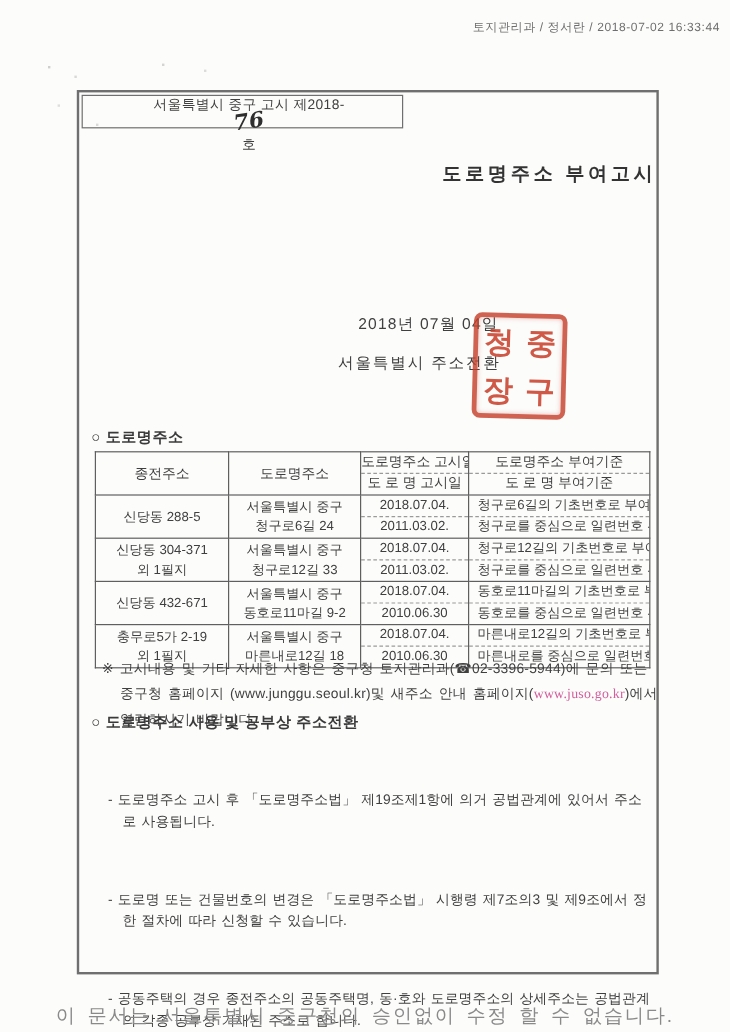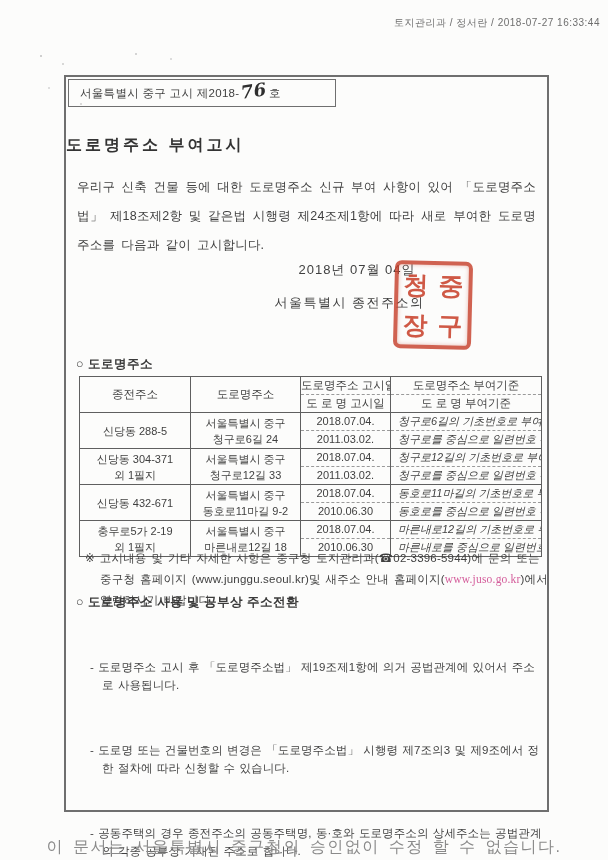--- a/index.html
+++ b/index.html
@@ -123,7 +123,7 @@
 
 <div class="page">
 
-  <div class="scan-info">토지관리과 / 정서란 / 2018-07-27 16:33:44</div>
+  <div class="scan-info">토지관리과 / 정서란 / 2018-07-02 16:33:44</div>
   <div class="specks"></div>
 
   <div class="doc">

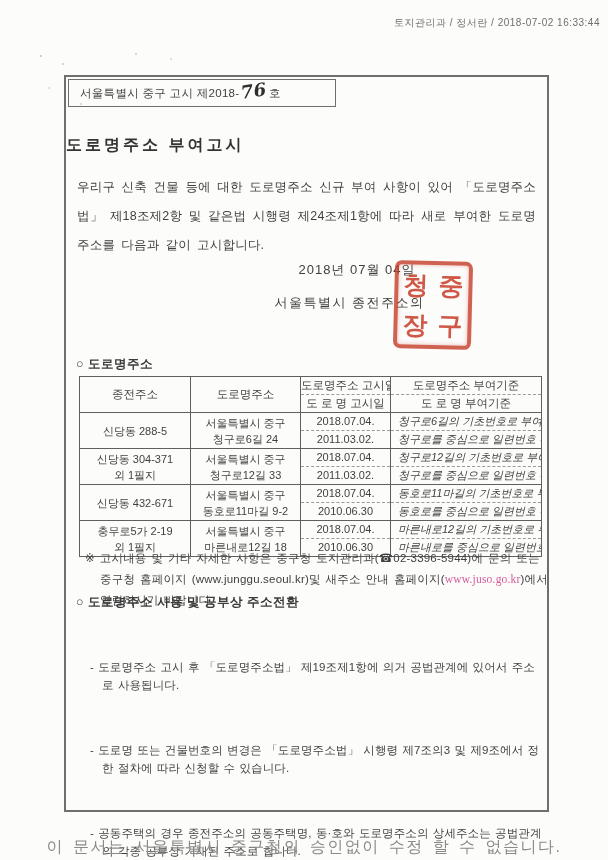--- a/index.html
+++ b/index.html
@@ -31,7 +31,7 @@
     border:1px solid #6f6f6f;
     display:flex;align-items:center;
     padding-left:11px;box-sizing:border-box;
-    font-size:11.5px;letter-spacing:0.3px;
+    font-size:11.5px;letter-spacing:0.3px;flex-direction:column;
   }
   .hand{
     font-family:"DejaVu Serif",serif;

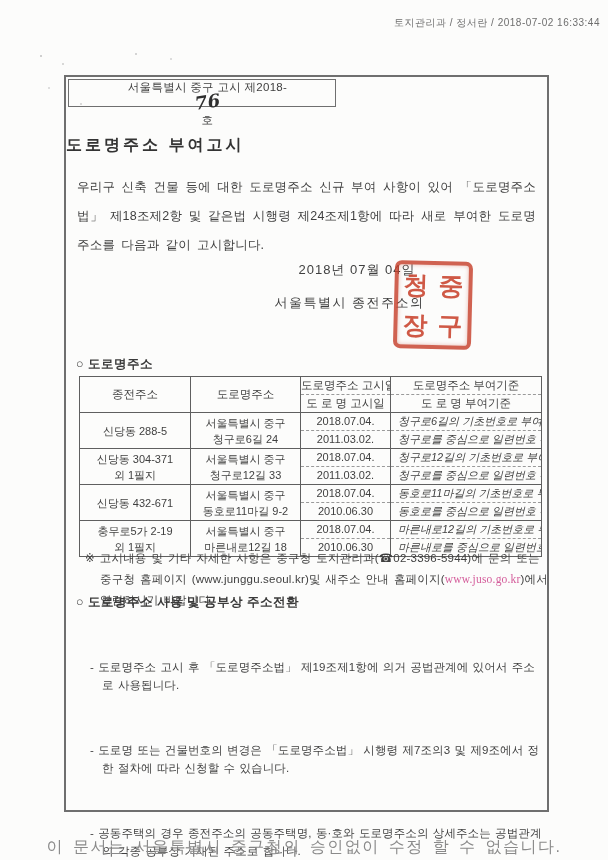--- a/index.html
+++ b/index.html
@@ -43,7 +43,7 @@
   }
   .title{
     position:absolute;left:0;top:58px;width:100%;
-    margin:0;text-align:left;
+    margin:0;text-align:right;
     font-size:16px;font-weight:bold;letter-spacing:3px;
     color:#333;
   }

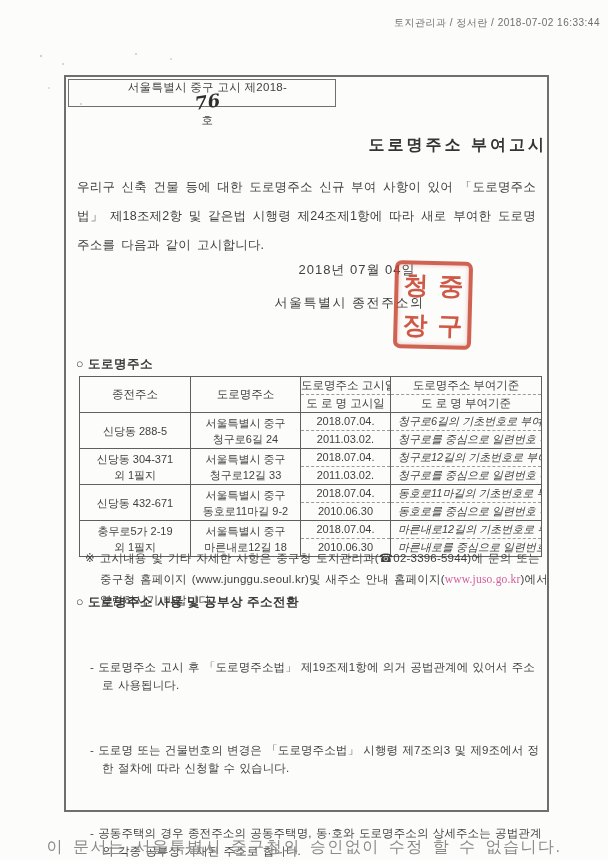--- a/index.html
+++ b/index.html
@@ -136,7 +136,6 @@
 
     <h1 class="title">도로명주소 부여고시</h1>
 
-    <p class="intro">우리구 신축 건물 등에 대한 도로명주소 신규 부여 사항이 있어 「도로명주소법」 제18조제2항 및 같은법 시행령 제24조제1항에 따라 새로 부여한 도로명주소를 다음과 같이 고시합니다.</p>
 
     <div class="issue-date">2018년 07월 04일</div>
     <div class="signer">서울특별시 종전주소의</div>

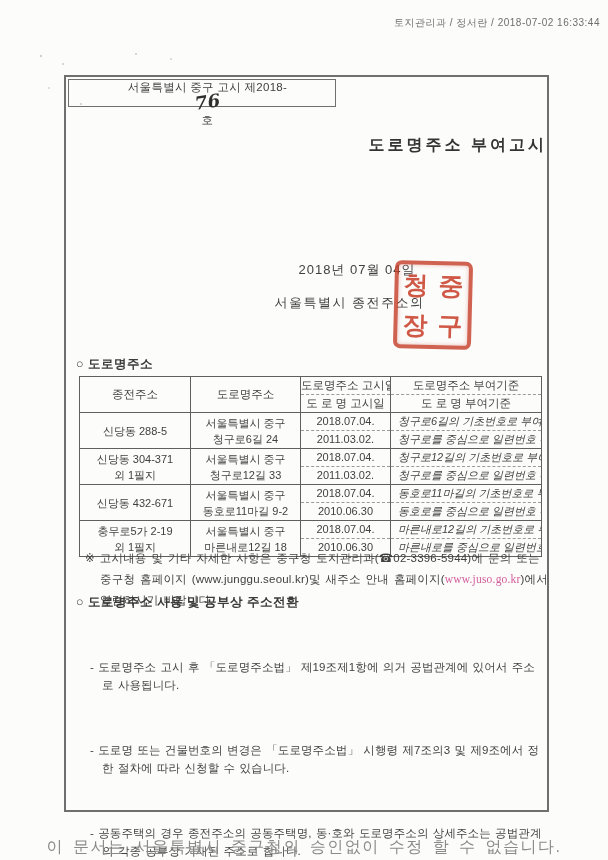--- a/index.html
+++ b/index.html
@@ -138,7 +138,7 @@
 
 
     <div class="issue-date">2018년 07월 04일</div>
-    <div class="signer">서울특별시 종전주소의</div>
+    <div class="signer">서울특별시 주소전환</div>
 
     <div class="seal">
       <span>청</span>

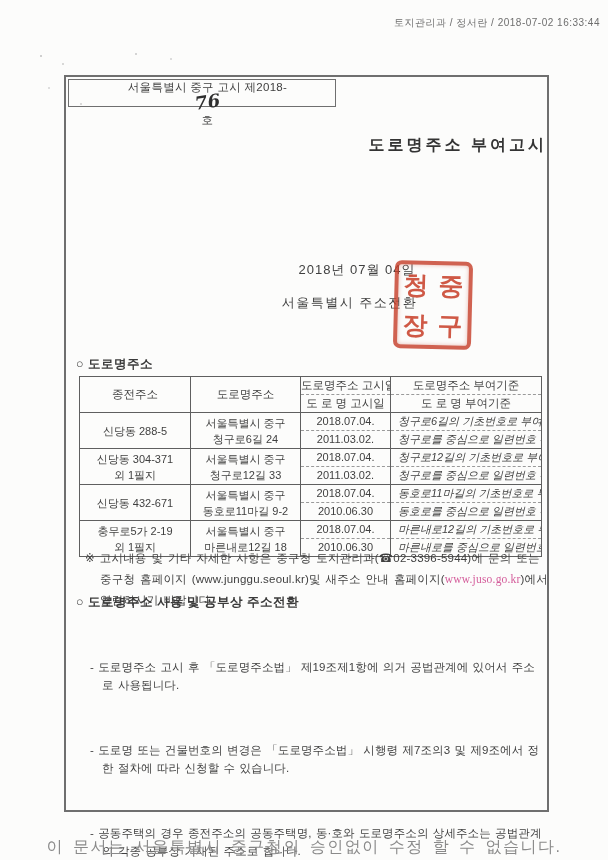--- a/index.html
+++ b/index.html
@@ -89,7 +89,7 @@
   table.addr thead th{height:30px;font-size:11.5px;}
   .half{height:17px;line-height:17px;overflow:hidden;white-space:nowrap;}
   .half.dash{border-top:1px dashed #9a9a9a;}
-  .basis .half{text-align:right;padding-left:7px;font-style:italic;}
+  .basis .half{text-align:right;padding-left:7px;}
   td.stack{height:34px;}
   td.stack div{line-height:16px;}
   td.stack div:empty{display:none;}

